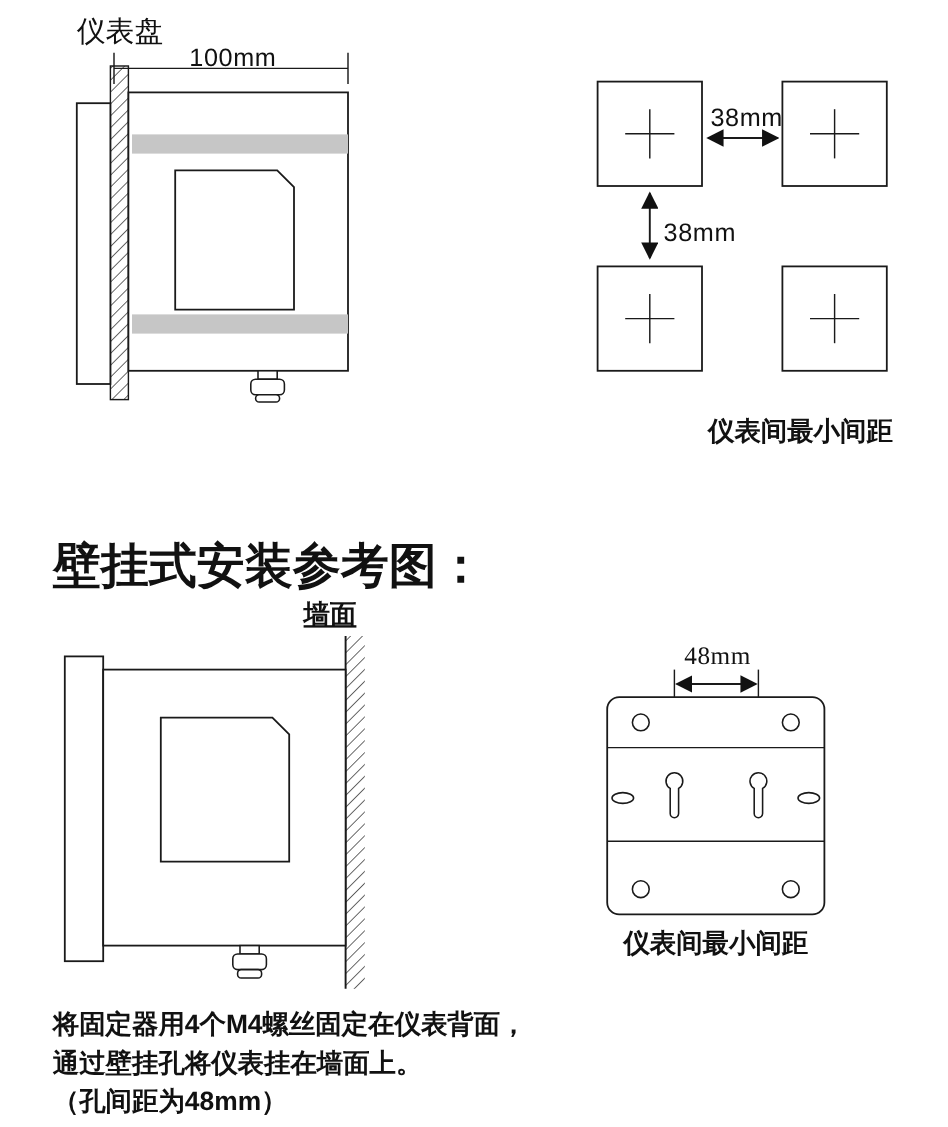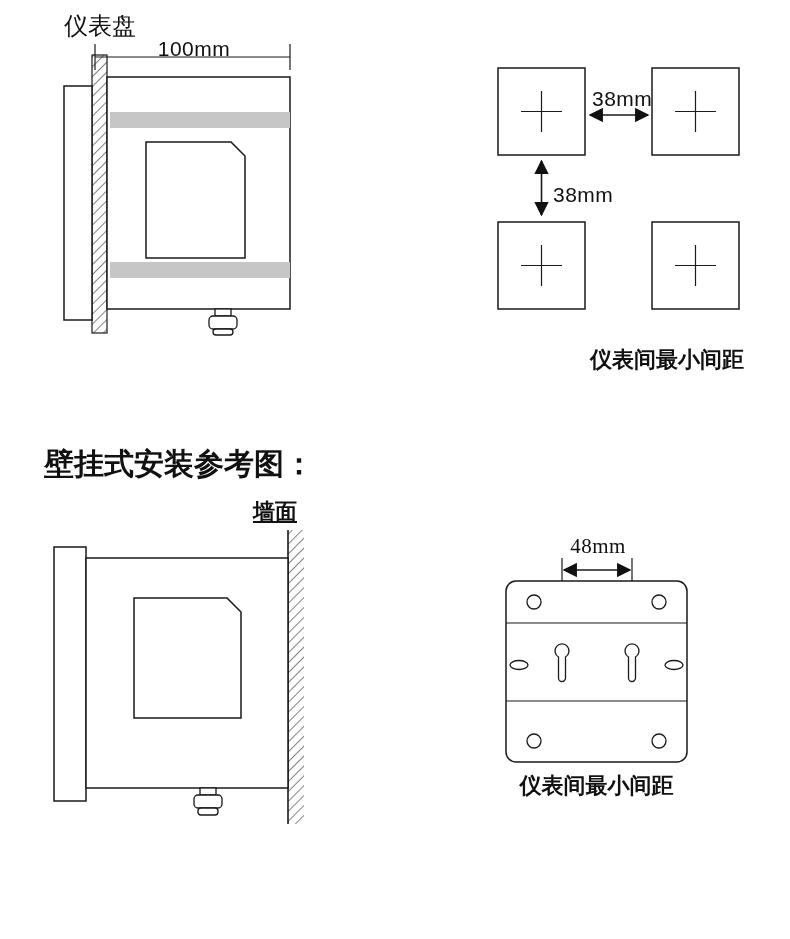--- a/index.html
+++ b/index.html
@@ -42,7 +42,7 @@
     font-weight: 500;
   }
   .heading {
-    font-size: 30px;
+    font-size: 40px;
     font-weight: 700;
   }
   .center { text-align: center; }

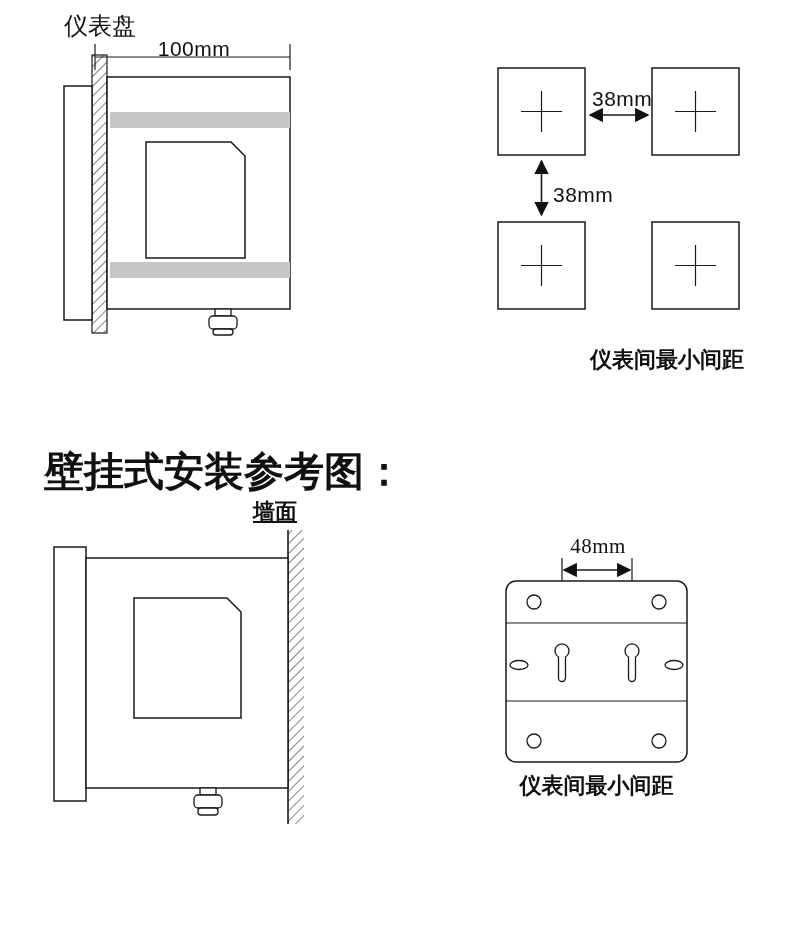--- a/index.html
+++ b/index.html
@@ -174,6 +174,11 @@
 
   <div class="label cap center" style="left:506px; top:770px; width:181px;">仪表间最小间距</div>
 
+  <div class="label cap cap-block" style="left:44px; top:838px;">
+    <div>将固定器用4个M4螺丝固定在仪表背面，</div>
+    <div>通过壁挂孔将仪表挂在墙面上。</div>
+    <div>（孔间距为48mm）</div>
+  </div>
 
 </div>
 

